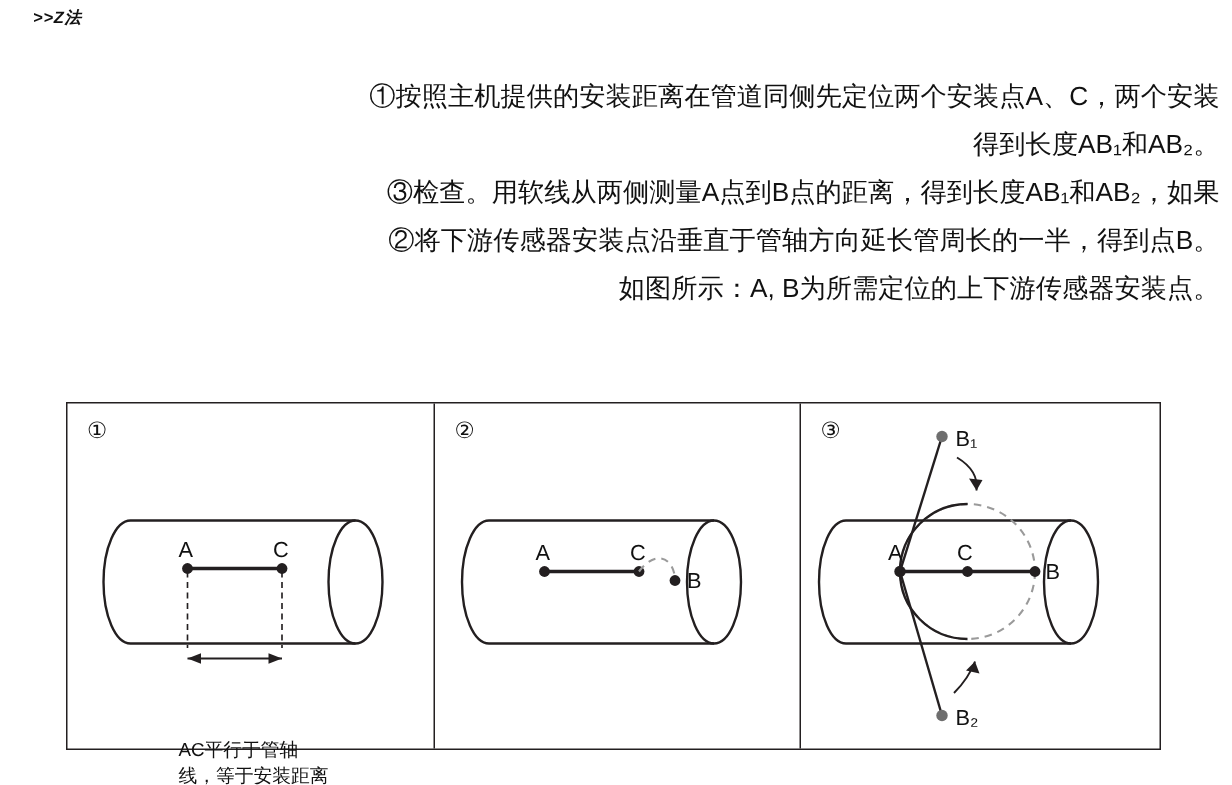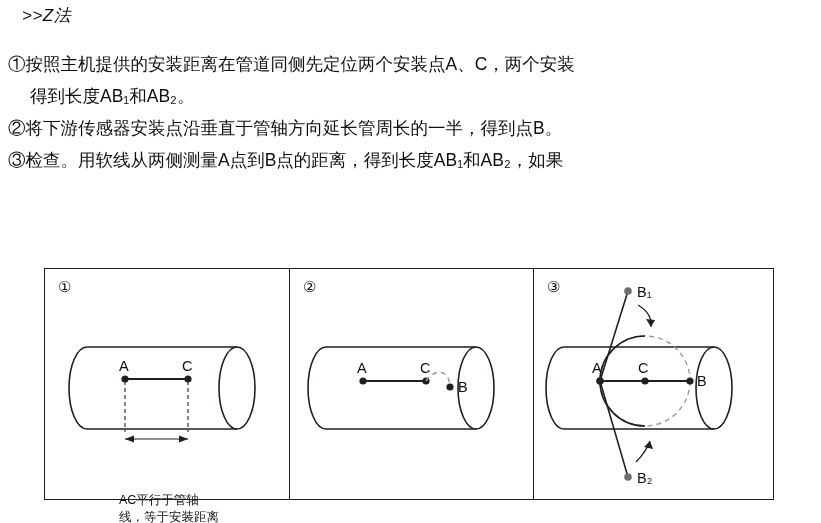--- a/index.html
+++ b/index.html
@@ -23,9 +23,9 @@
     position: absolute;
     left: 22px;
     top: 4px;
-    font-size: 17px;
+    font-size: 11px;
     font-style: italic;
-    font-weight: normal;
+    font-weight: bold;
     letter-spacing: 0.5px;
   }
   .body-text {

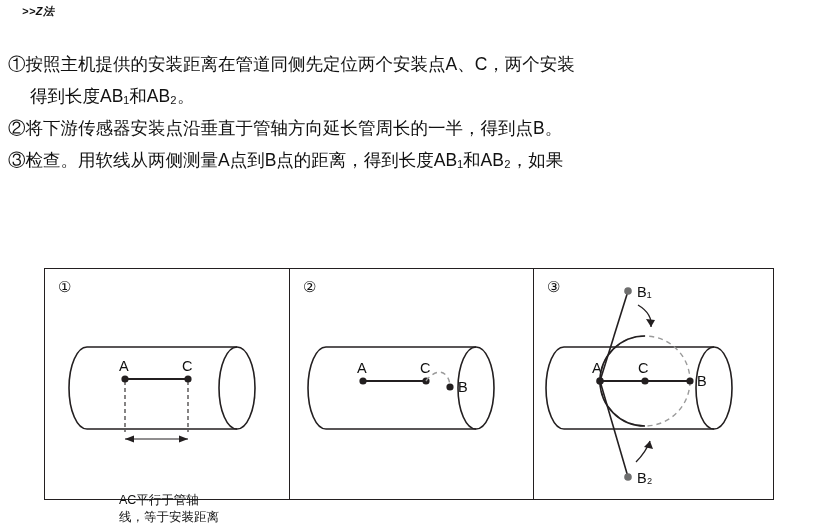--- a/index.html
+++ b/index.html
@@ -35,6 +35,7 @@
     width: 805px;
     font-size: 17.5px;
     line-height: 32px;
+    text-align: right;
   }
   .para {
     margin: 0 0 0 0;

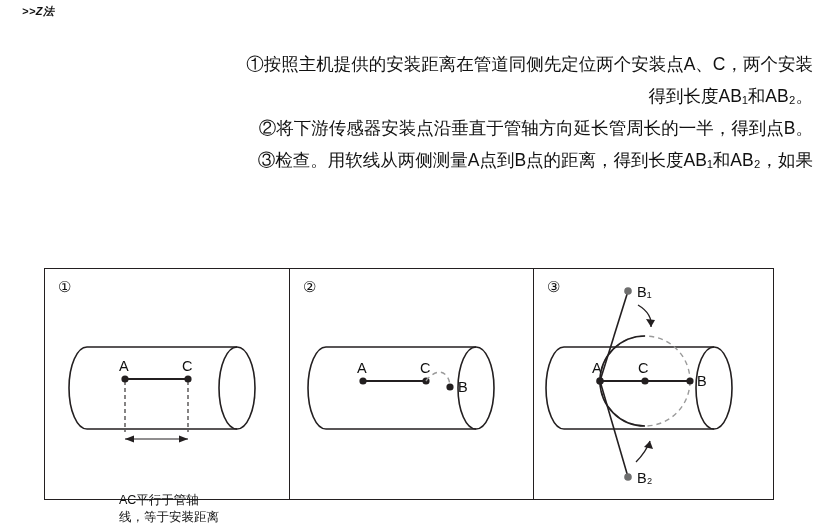--- a/index.html
+++ b/index.html
@@ -97,8 +97,8 @@
   <div class="body-text">
     <div class="para">①按照主机提供的安装距离在管道同侧先定位两个安装点A、C，两个安装</div>
     <div class="para"><span class="indent"></span><span>得到长度AB₁和AB₂。</span></div>
+    <div class="para">③检查。用软线从两侧测量A点到B点的距离，得到长度AB₁和AB₂，如果</div>
     <div class="para">②将下游传感器安装点沿垂直于管轴方向延长管周长的一半，得到点B。</div>
-    <div class="para">③检查。用软线从两侧测量A点到B点的距离，得到长度AB₁和AB₂，如果</div>
   </div>
 
   <div class="figure-box">

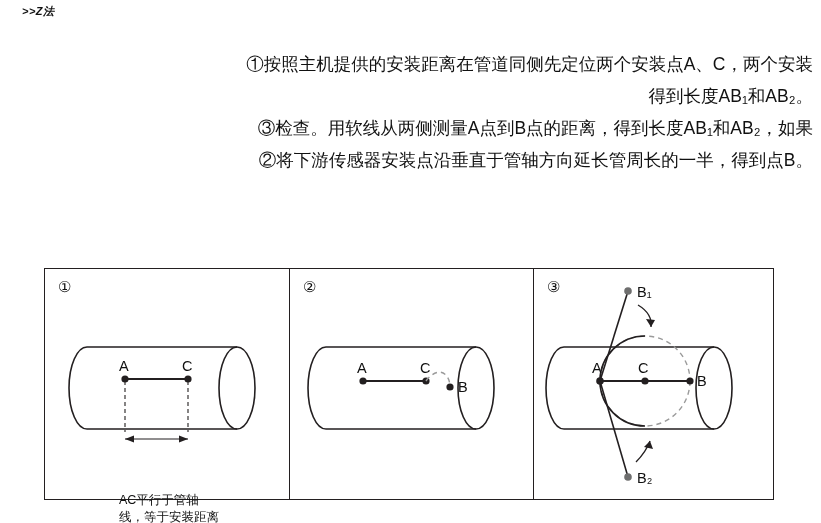--- a/index.html
+++ b/index.html
@@ -99,6 +99,7 @@
     <div class="para"><span class="indent"></span><span>得到长度AB₁和AB₂。</span></div>
     <div class="para">③检查。用软线从两侧测量A点到B点的距离，得到长度AB₁和AB₂，如果</div>
     <div class="para">②将下游传感器安装点沿垂直于管轴方向延长管周长的一半，得到点B。</div>
+    <div class="para"><span class="indent"></span><span>如图所示：A, B为所需定位的上下游传感器安装点。</span></div>
   </div>
 
   <div class="figure-box">

